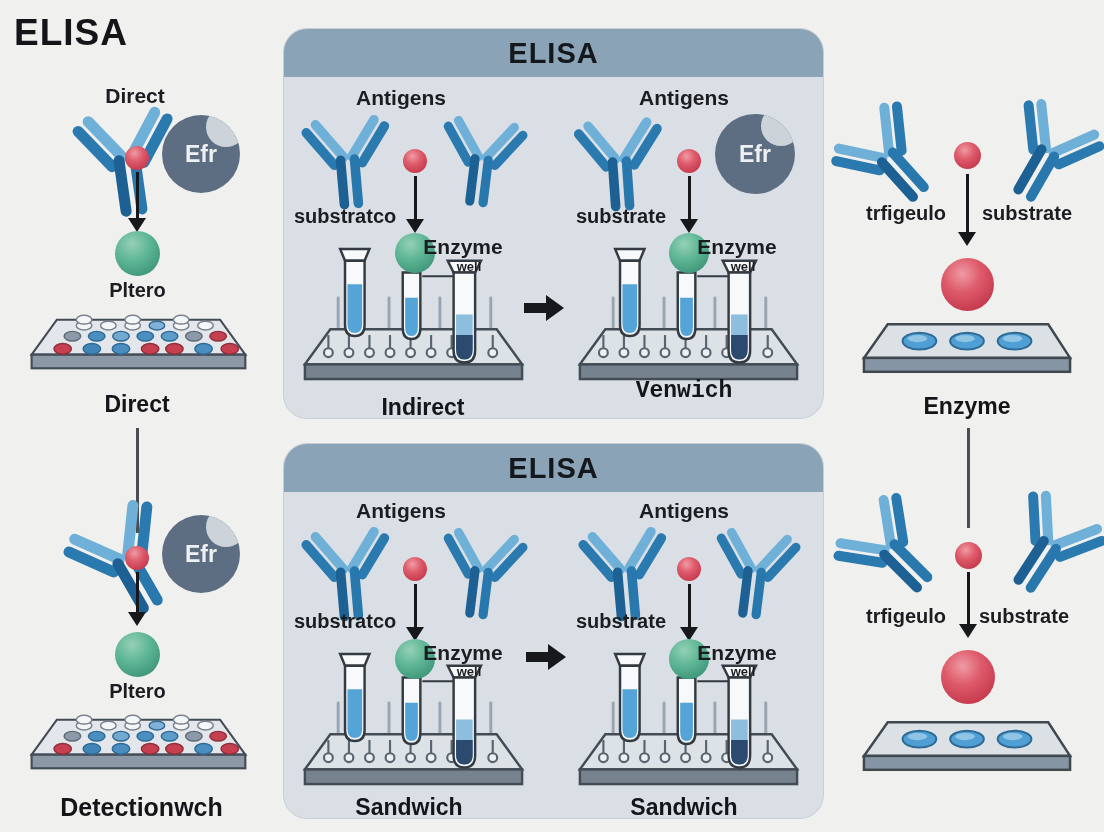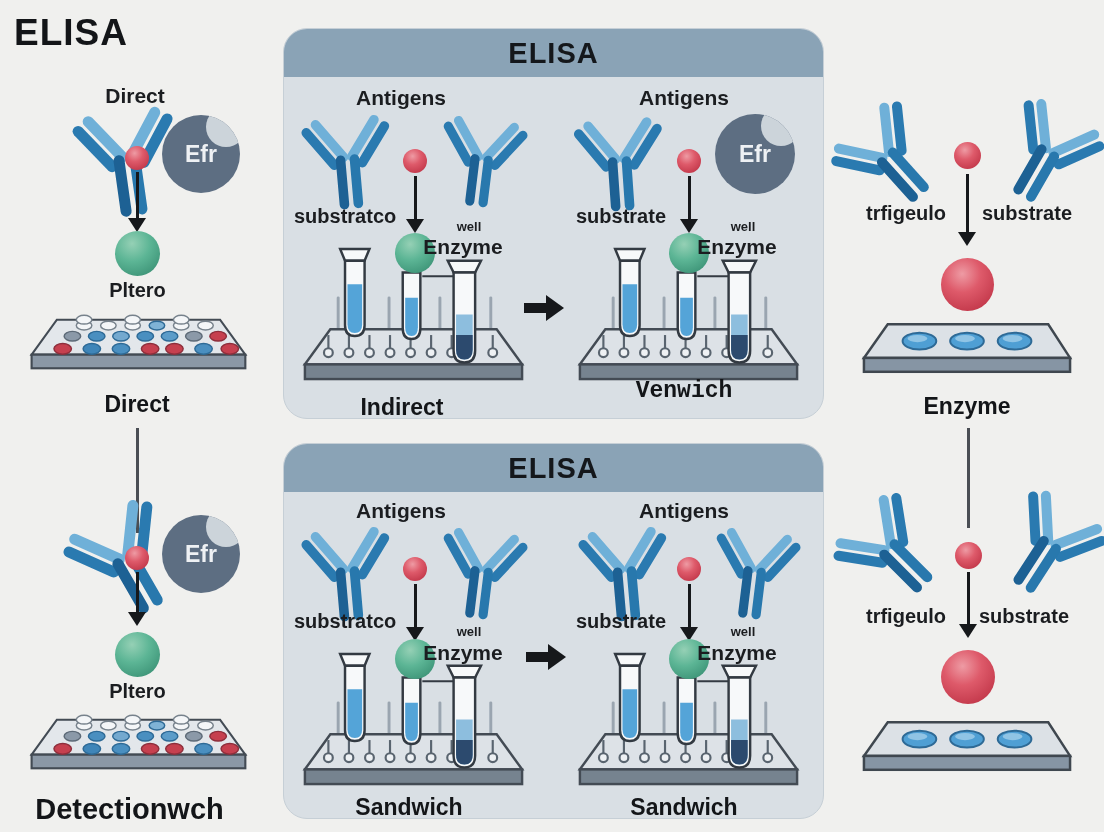--- a/index.html
+++ b/index.html
@@ -6,7 +6,7 @@
   .canvas{position:relative;width:1104px;height:832px;background:#f0f0ee;overflow:hidden;
           font-family:"Liberation Sans",sans-serif;color:#17191c;}
   .lbl{position:absolute;text-align:center;font-weight:600;font-size:21px;color:#1b1d20;}
-  .lbl.small{font-size:13px;font-weight:600;}
+  .lbl.small{font-size:13px;font-weight:600;margin-top:40px;}
   .caption{position:absolute;text-align:center;font-weight:700;font-size:23px;color:#131518;}
   .title{position:absolute;left:14px;top:12px;font-size:37px;font-weight:800;letter-spacing:1px;color:#131518;}
   .panel{position:absolute;background:#d9dfe4;border:1px solid #c6cfd6;border-radius:24px;}

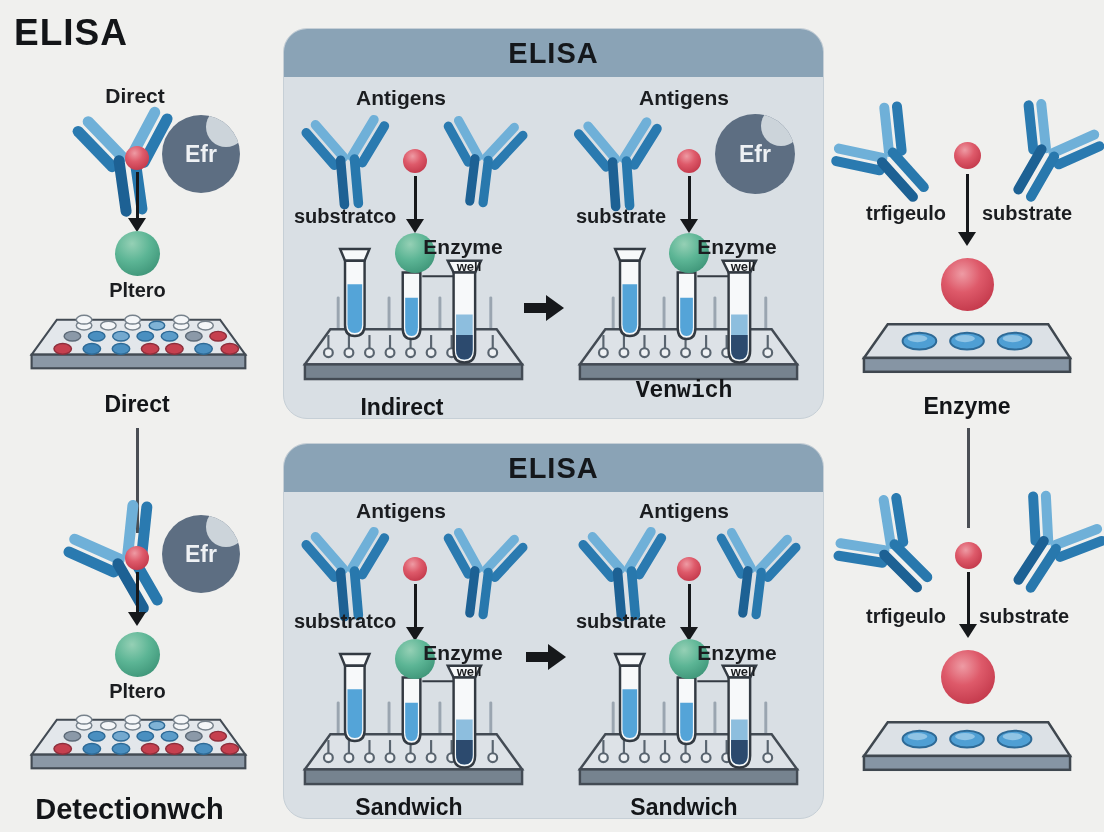--- a/index.html
+++ b/index.html
@@ -201,7 +201,7 @@
     <div class="sphere green" style="left:111px;top:204px;width:40px;height:40px;"></div>
     <div class="lbl small" style="left:160px;top:190px;width:50px;">well</div>
     <div class="lbl" style="left:134px;top:206px;width:90px;">Enzyme</div>
-    <div class="caption" style="left:58px;top:365px;width:120px;">Indirect</div>
+    <div class="caption" style="left:79px;top:365px;width:120px;">Indirect</div>
 
     <div class="arrow-right" style="left:240px;top:266px;"></div>
 

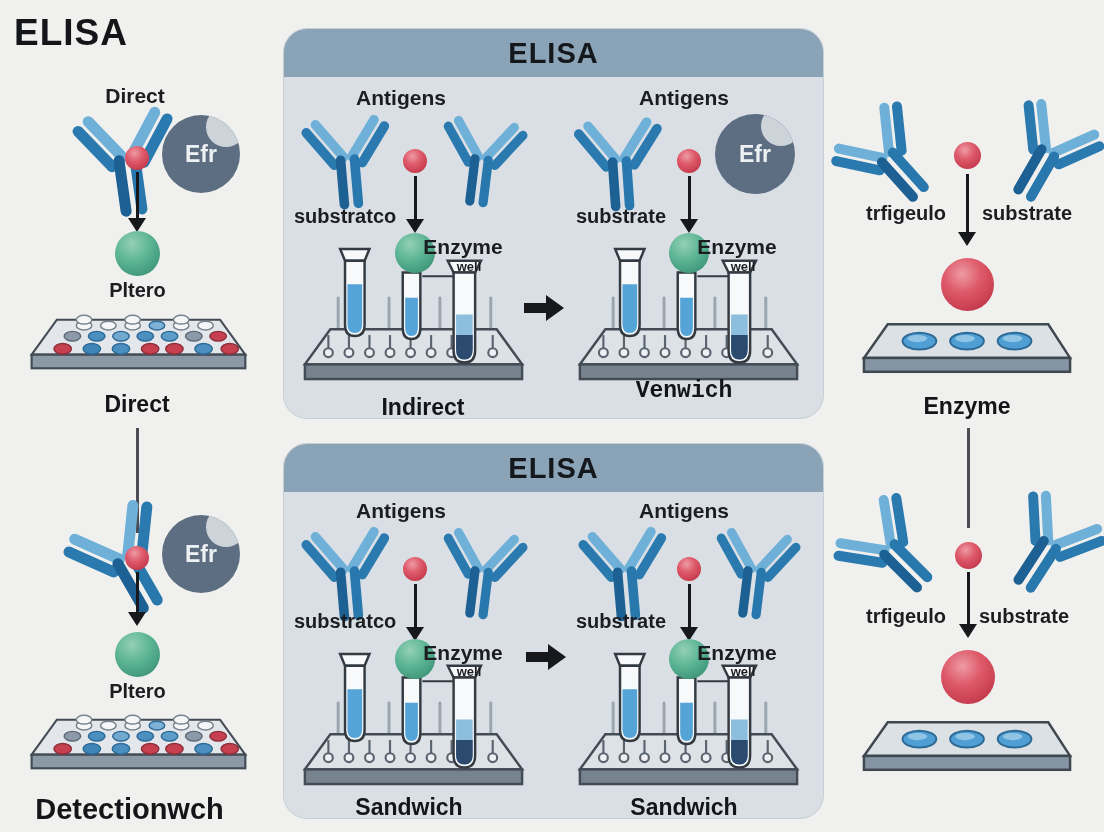--- a/index.html
+++ b/index.html
@@ -178,7 +178,7 @@
   <svg class="icon" style="left:25px;top:710px;width:225px;height:68px;">
       <use href="#microplate"></use>
     </svg>
-  <div class="caption" style="left:22px;top:793px;width:215px;font-size:29px;">Detectionwch</div>
+  <div class="caption" style="left:34px;top:793px;width:215px;font-size:25px;">Detectionwch</div>
 
   <div class="panel" style="left:283px;top:28px;width:539px;height:389px;">
     <div class="panel-header">

